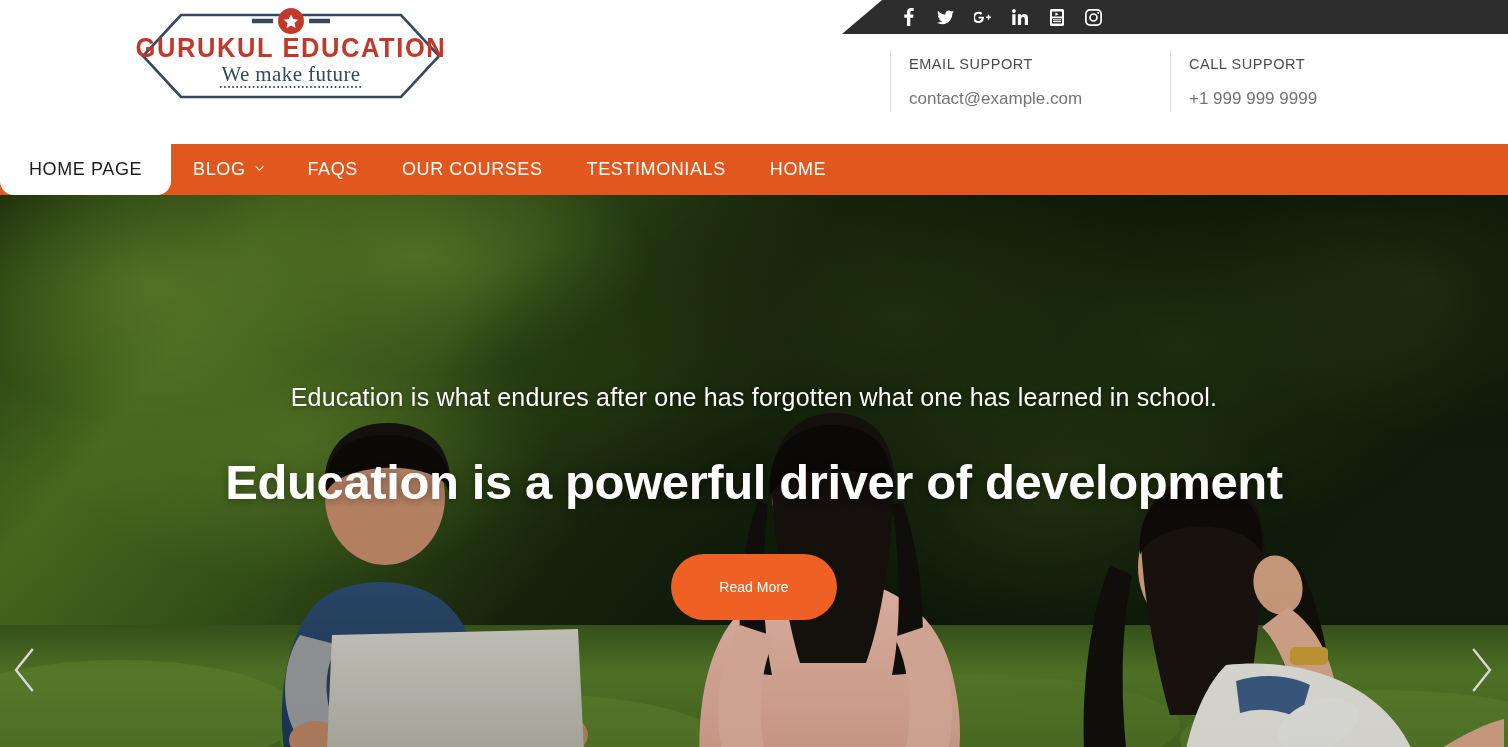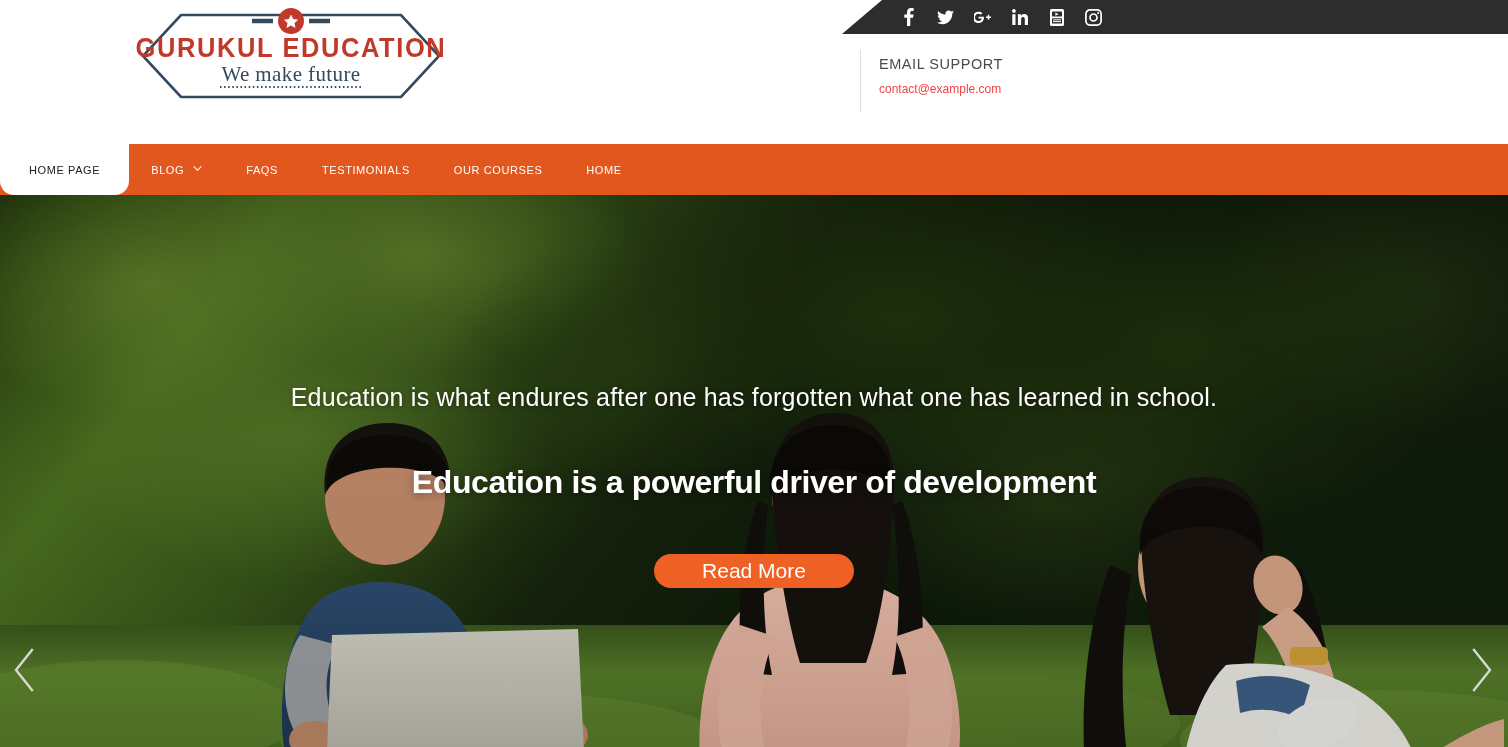--- a/index.html
+++ b/index.html
@@ -70,7 +70,7 @@
   
   .support-row {
     position: absolute;
-    left: 860px;
+    left: 890px;
     top: 50px;
     height: 62px;
     display: flex;

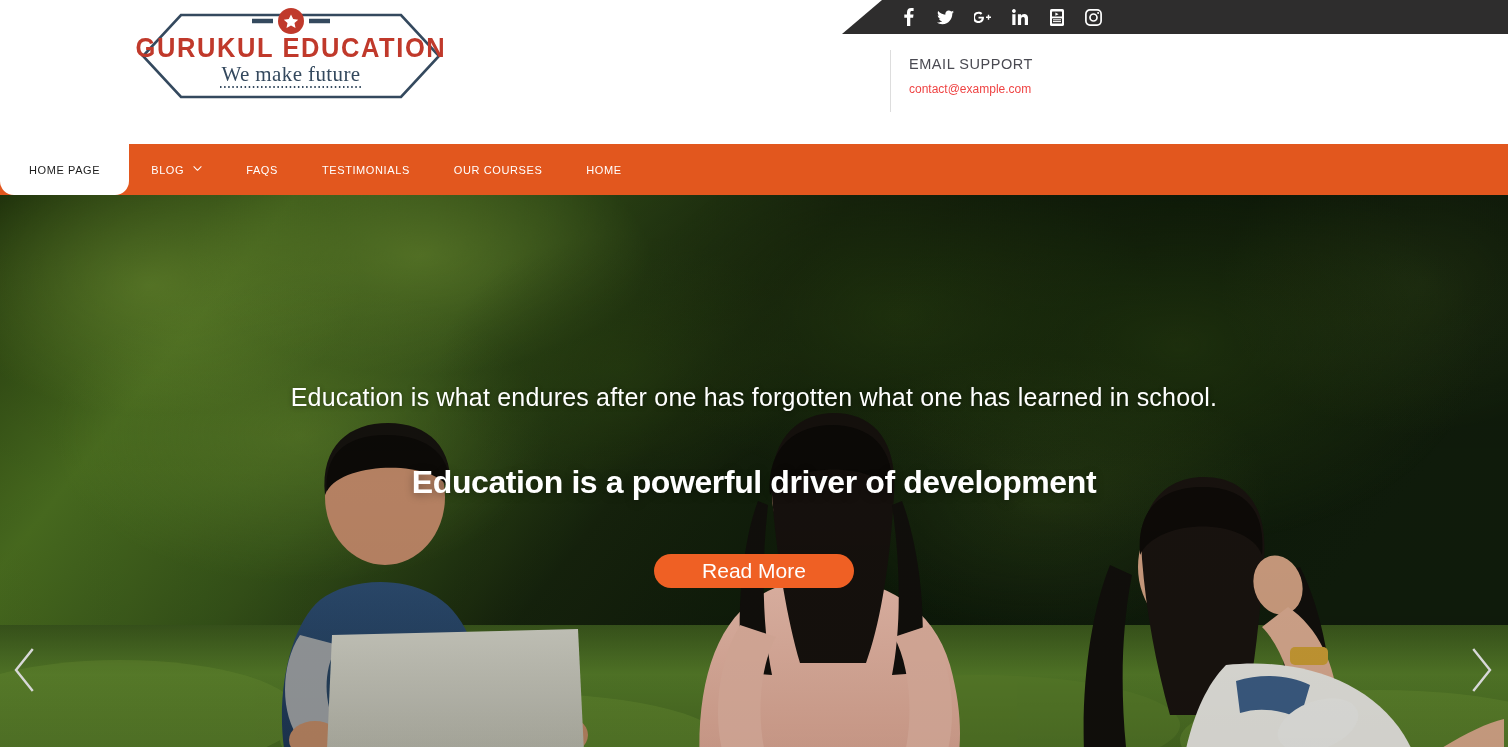--- a/index.html
+++ b/index.html
@@ -296,6 +296,10 @@
       <div class="support-block">
         <div class="support-title">EMAIL SUPPORT</div>
         <div class="support-value">contact@example.com</div>
+      </div>
+      <div class="support-block second">
+        <div class="support-title">CALL SUPPORT</div>
+        <div class="support-value">+1 999 999 9999</div>
       </div>
     </div>
 

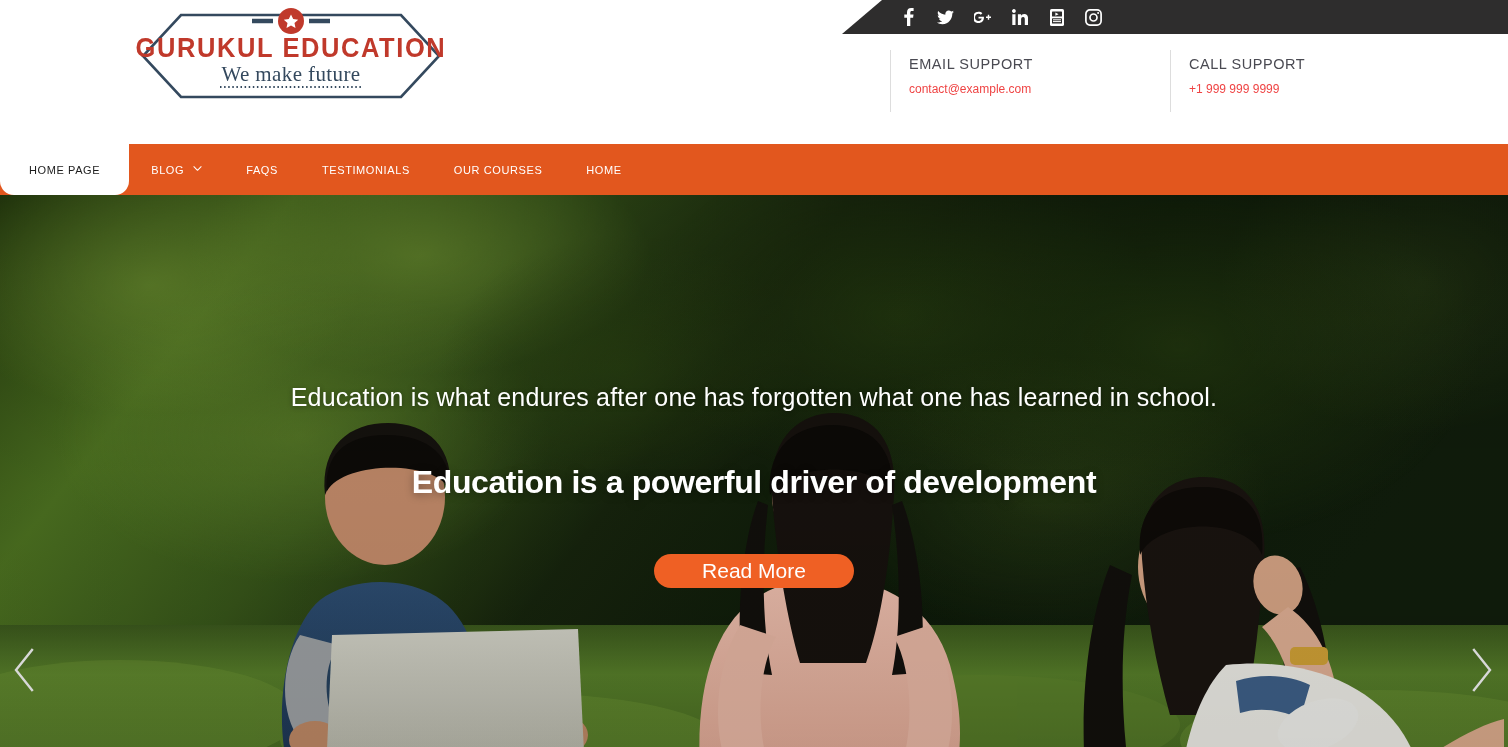--- a/index.html
+++ b/index.html
@@ -91,10 +91,10 @@
     white-space: nowrap;
   }
   .support-value {
-    font-size: 12px;
-    color: #ef4444;
+    font-size: 17px;
+    color: #737373;
     line-height: 24px;
-    margin-top: 3px;
+    margin-top: 13px;
     white-space: nowrap;
     cursor: pointer;
   }

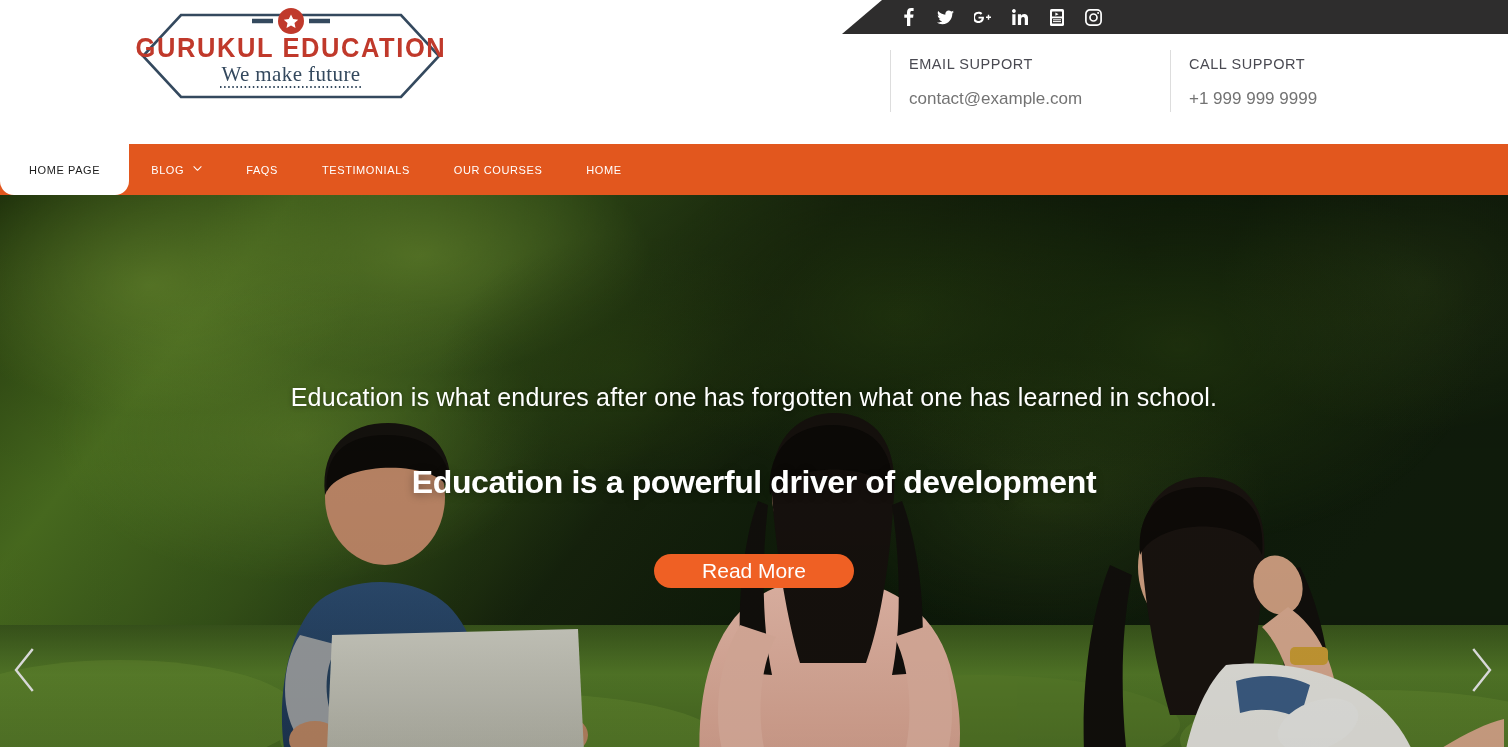--- a/index.html
+++ b/index.html
@@ -122,7 +122,7 @@
     height: 51px;
     padding: 0 22px;
     color: #ffffff;
-    font-size: 11px;
+    font-size: 18px;
     letter-spacing: 0.6px;
     white-space: nowrap;
     cursor: pointer;

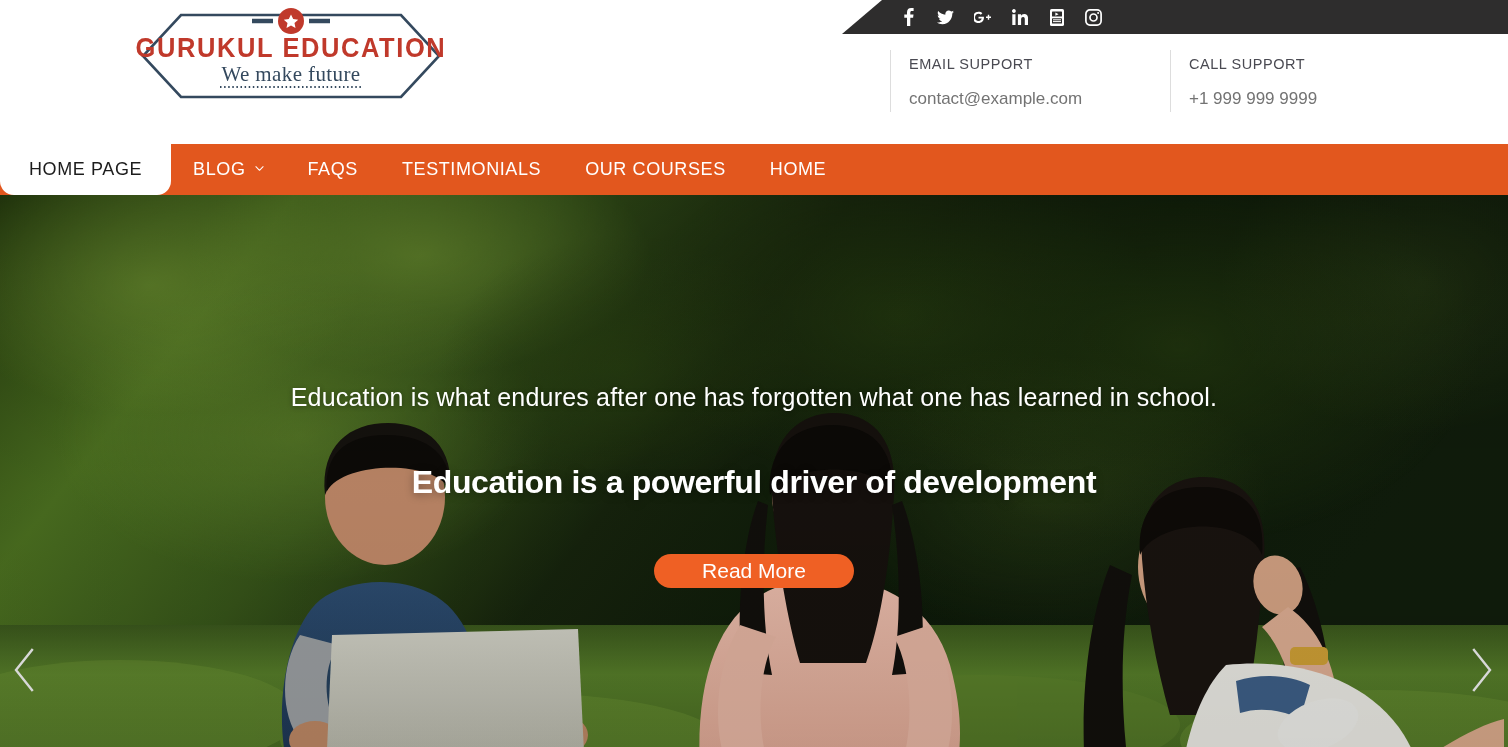--- a/index.html
+++ b/index.html
@@ -328,11 +328,11 @@
 
 
       <div class="nav-item">
+        <span>OUR COURSES</span>
+      </div>
+
+      <div class="nav-item">
         <span>TESTIMONIALS</span>
-      </div>
-
-      <div class="nav-item">
-        <span>OUR COURSES</span>
       </div>
 
       <div class="nav-item">

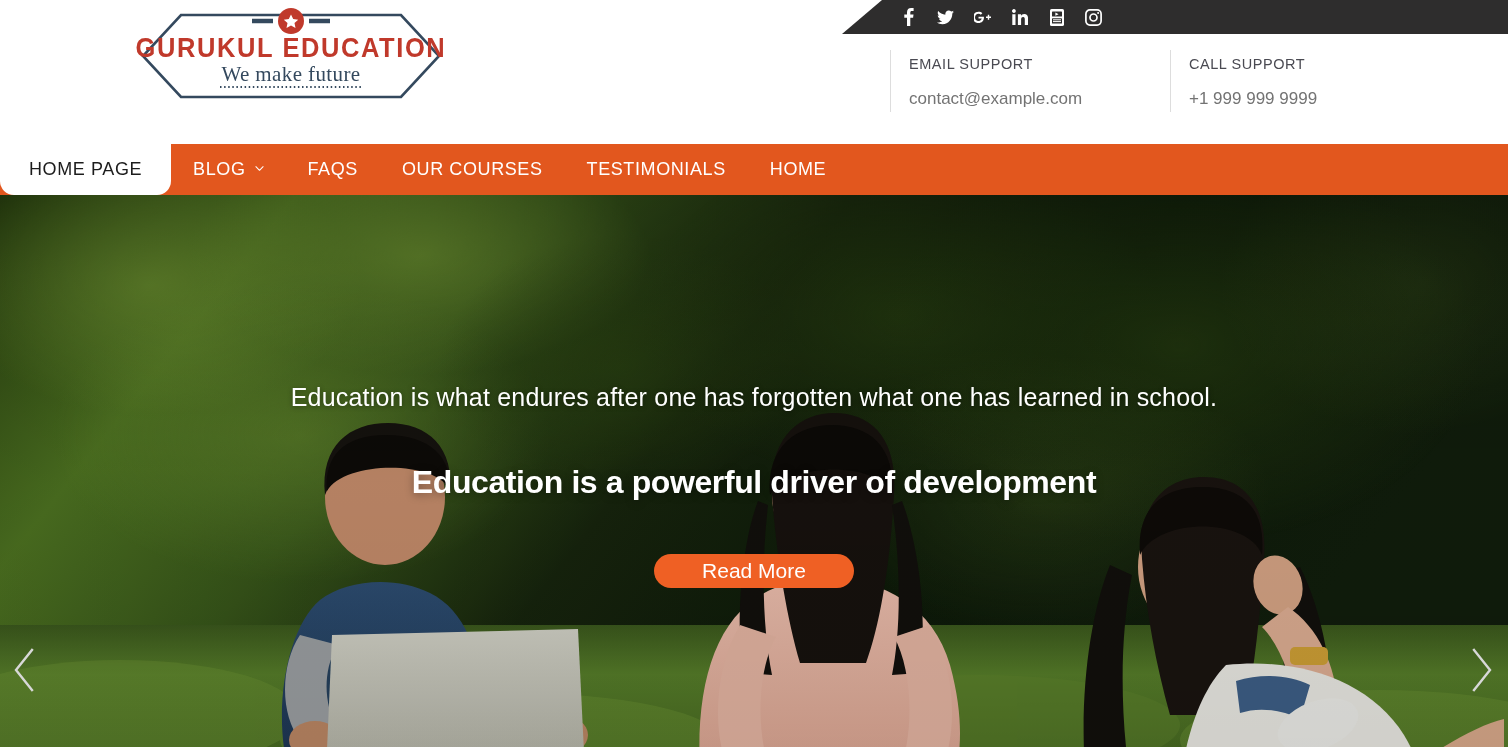--- a/index.html
+++ b/index.html
@@ -186,7 +186,7 @@
   }
   .hero-title {
     color: #ffffff;
-    font-size: 32px;
+    font-size: 49px;
     font-weight: bold;
     line-height: 60px;
     letter-spacing: -0.4px;

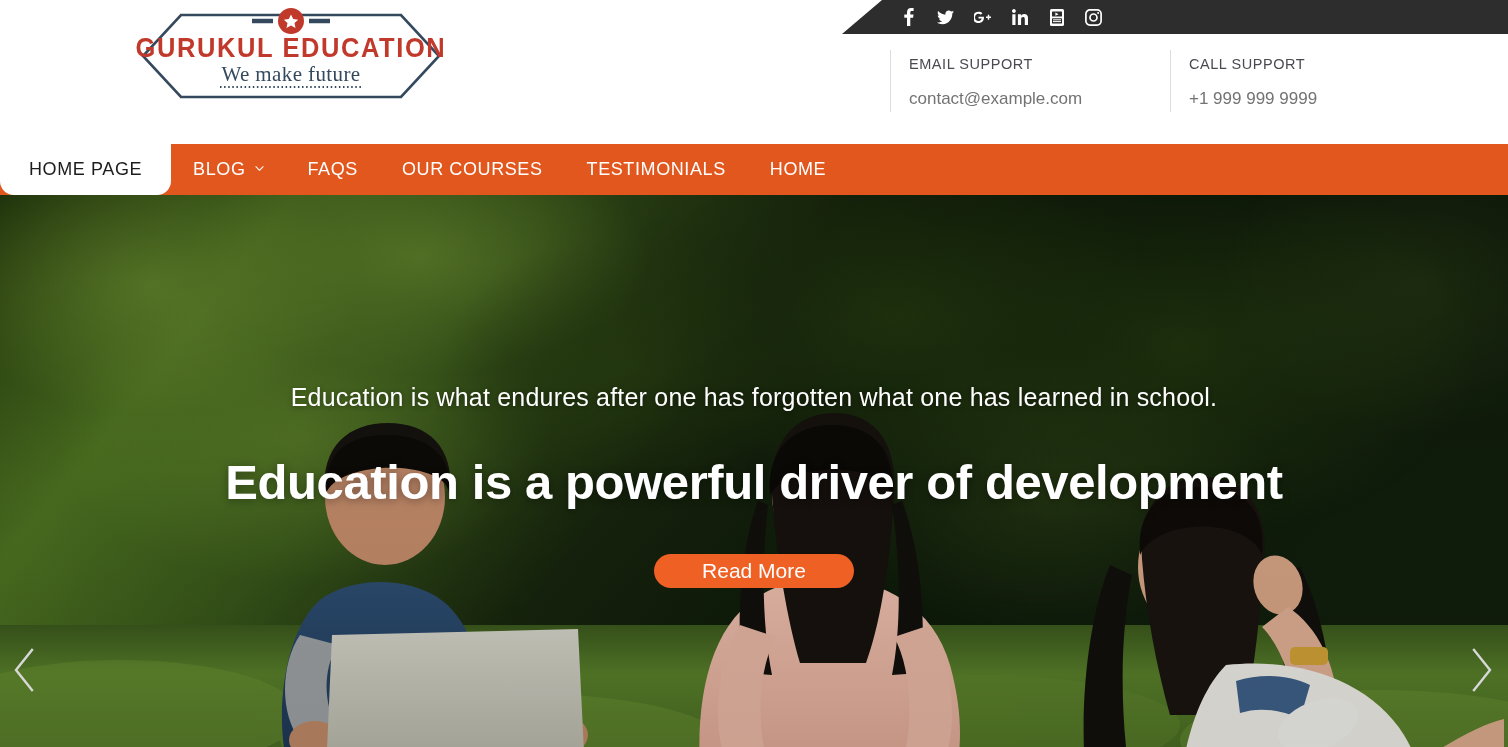--- a/index.html
+++ b/index.html
@@ -198,9 +198,9 @@
     margin-top: 42px;
     background: #ef6024;
     color: #ffffff;
-    font-size: 21px;
+    font-size: 14px;
     line-height: 26px;
-    padding: 4px 48px;
+    padding: 20px 48px;
     border: none;
     border-radius: 40px;
     cursor: pointer;

